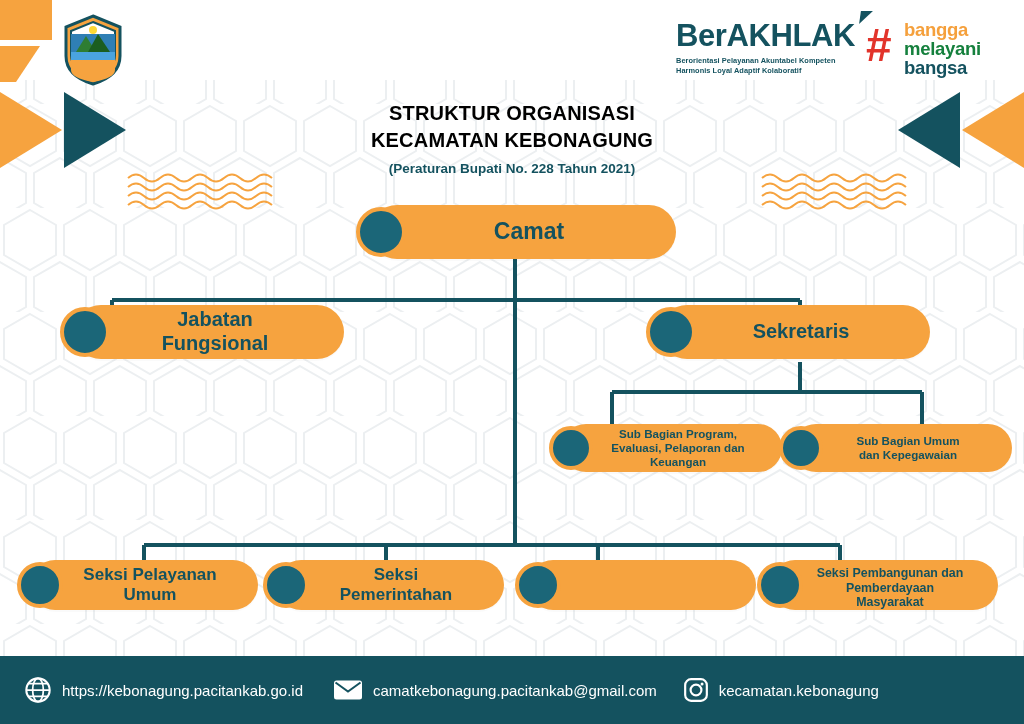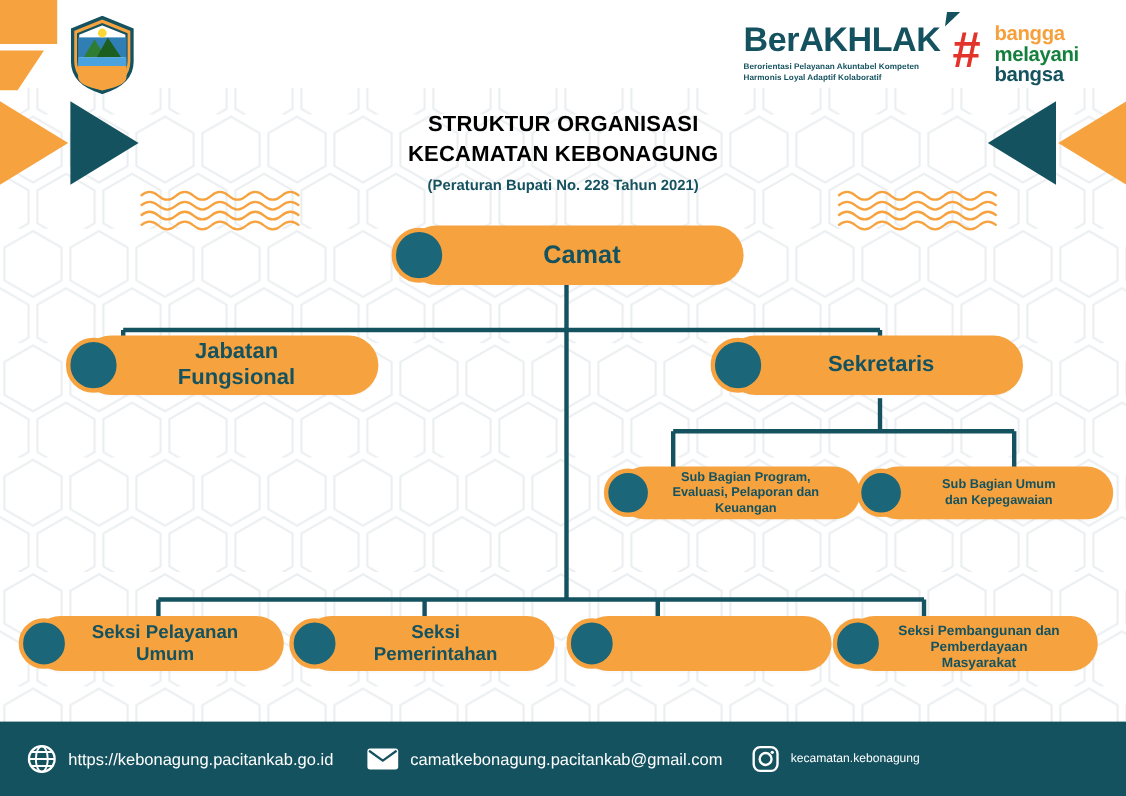--- a/index.html
+++ b/index.html
@@ -169,7 +169,7 @@
   .f1 { margin-left: 24px; }
   .f2 { margin-left: 30px; }
   .f3 { margin-left: 26px; }
-  .f3 span { font-size: 11px; }
+  .f3 span { font-size: 15px; }
   .ficon { flex: 0 0 auto; display: block; }
 </style>
 </head>

